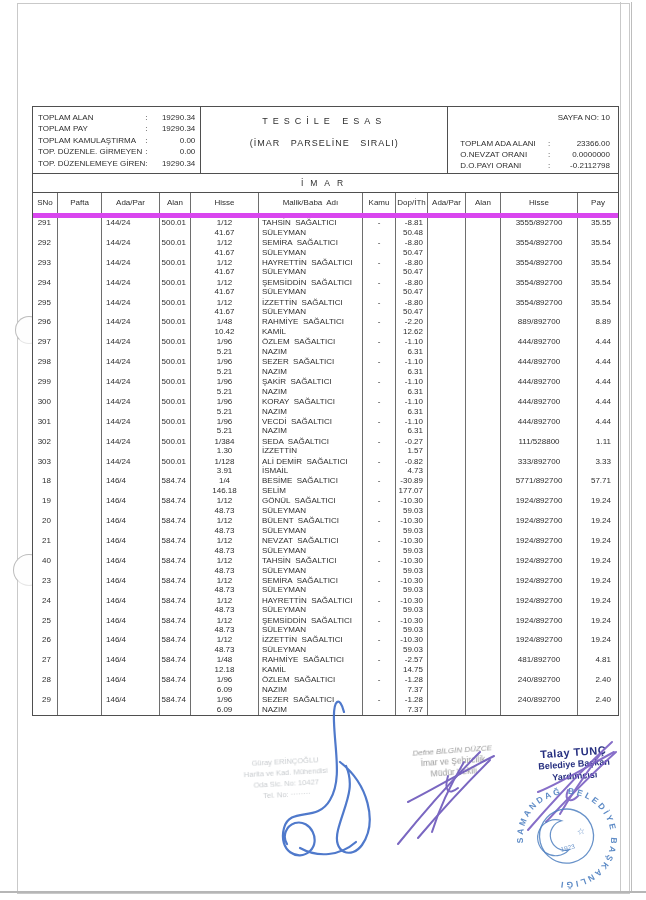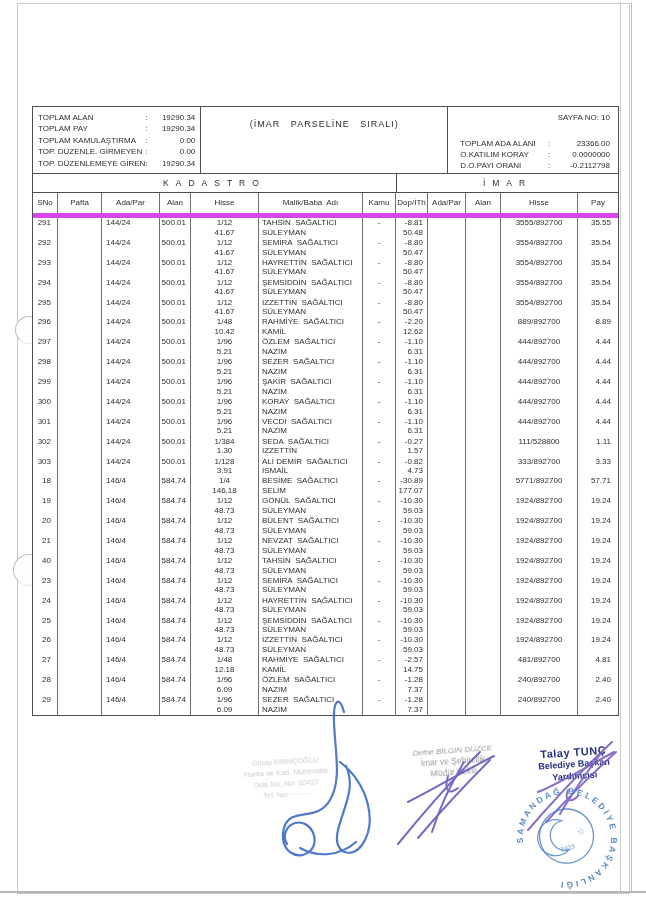--- a/index.html
+++ b/index.html
@@ -125,6 +125,7 @@
         </div>
     </div>
     <div class="hdr-center">
+      <div class="t1">TESCİLE ESAS</div>
       <div class="t3">(İMAR PARSELİNE SIRALI)</div>
     </div>
     <div class="hdr-right">

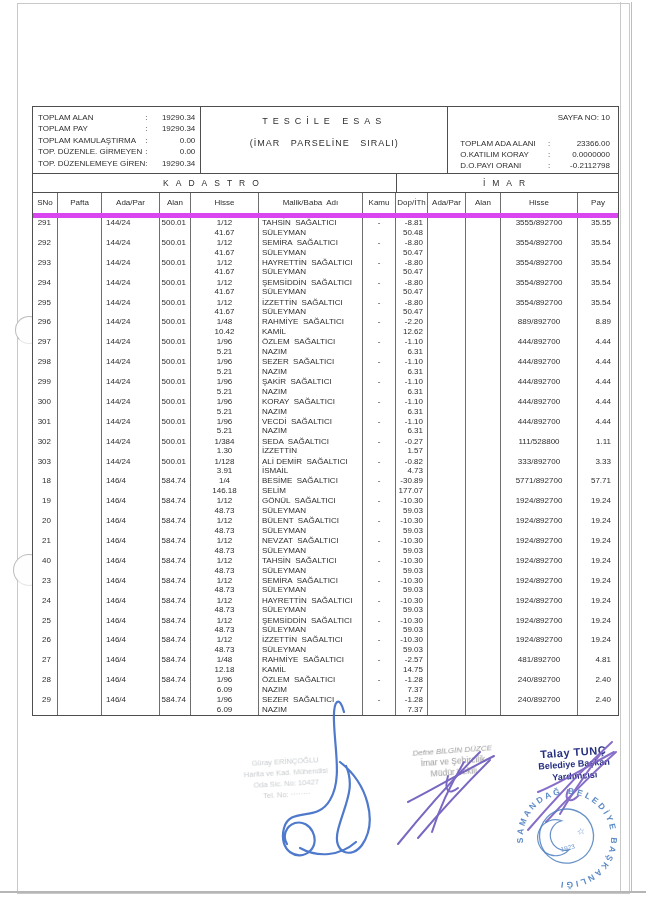--- a/index.html
+++ b/index.html
@@ -136,7 +136,7 @@
           <span class="val">23366.00</span>
         </div>
       <div class="hdr-right-row">
-          <span class="lab">O.KATILIM KORAY</span>
+          <span class="lab">O.NEVZAT ORANI</span>
           <span class="col">:</span>
           <span class="val">0.0000000</span>
         </div>

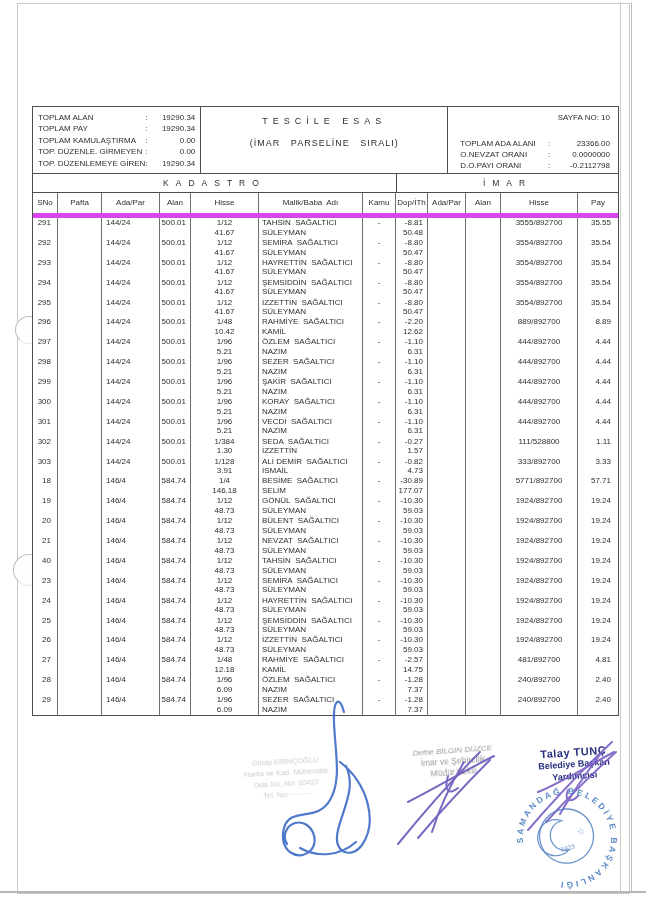--- a/index.html
+++ b/index.html
@@ -149,7 +149,6 @@
   </div>
 
   <div class="band">
-    <div class="band-kadastro">KADASTRO</div>
     <div class="band-imar">İMAR</div>
   </div>
 

